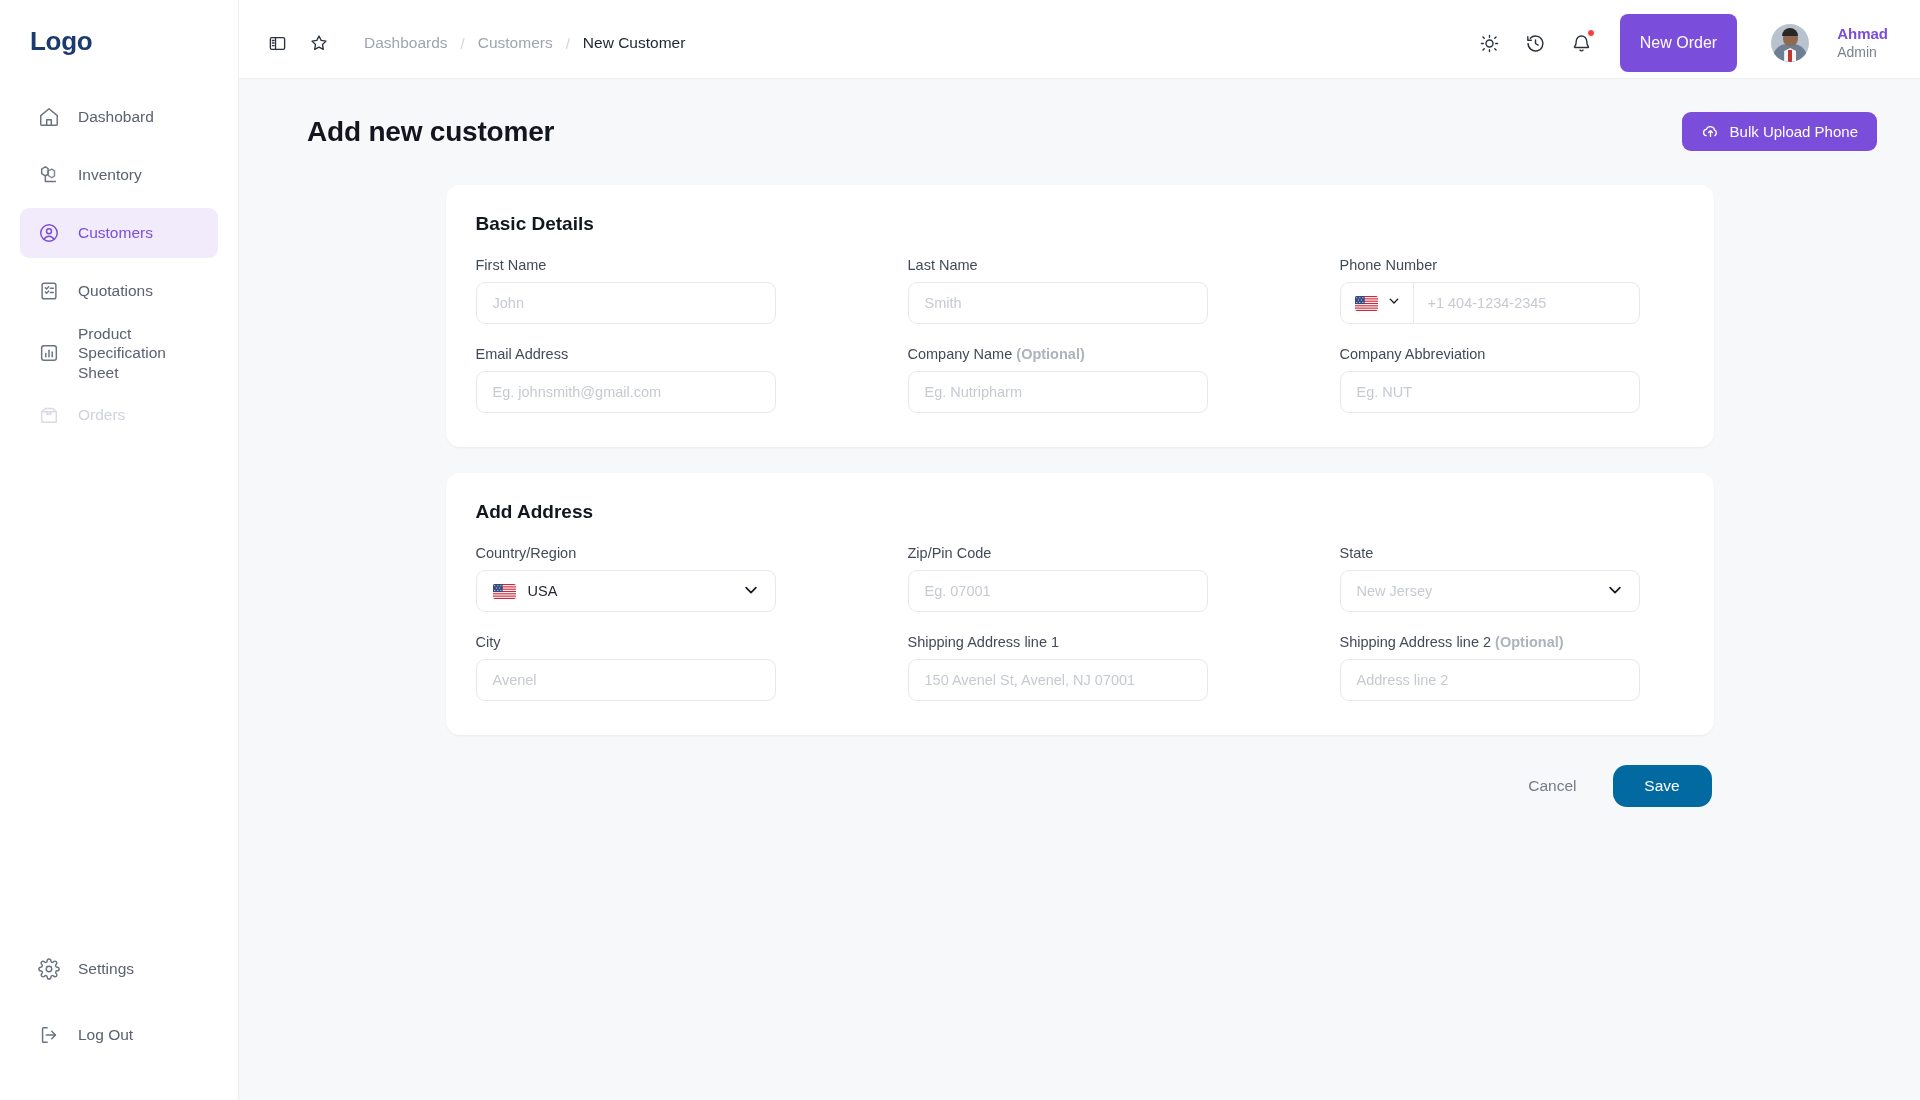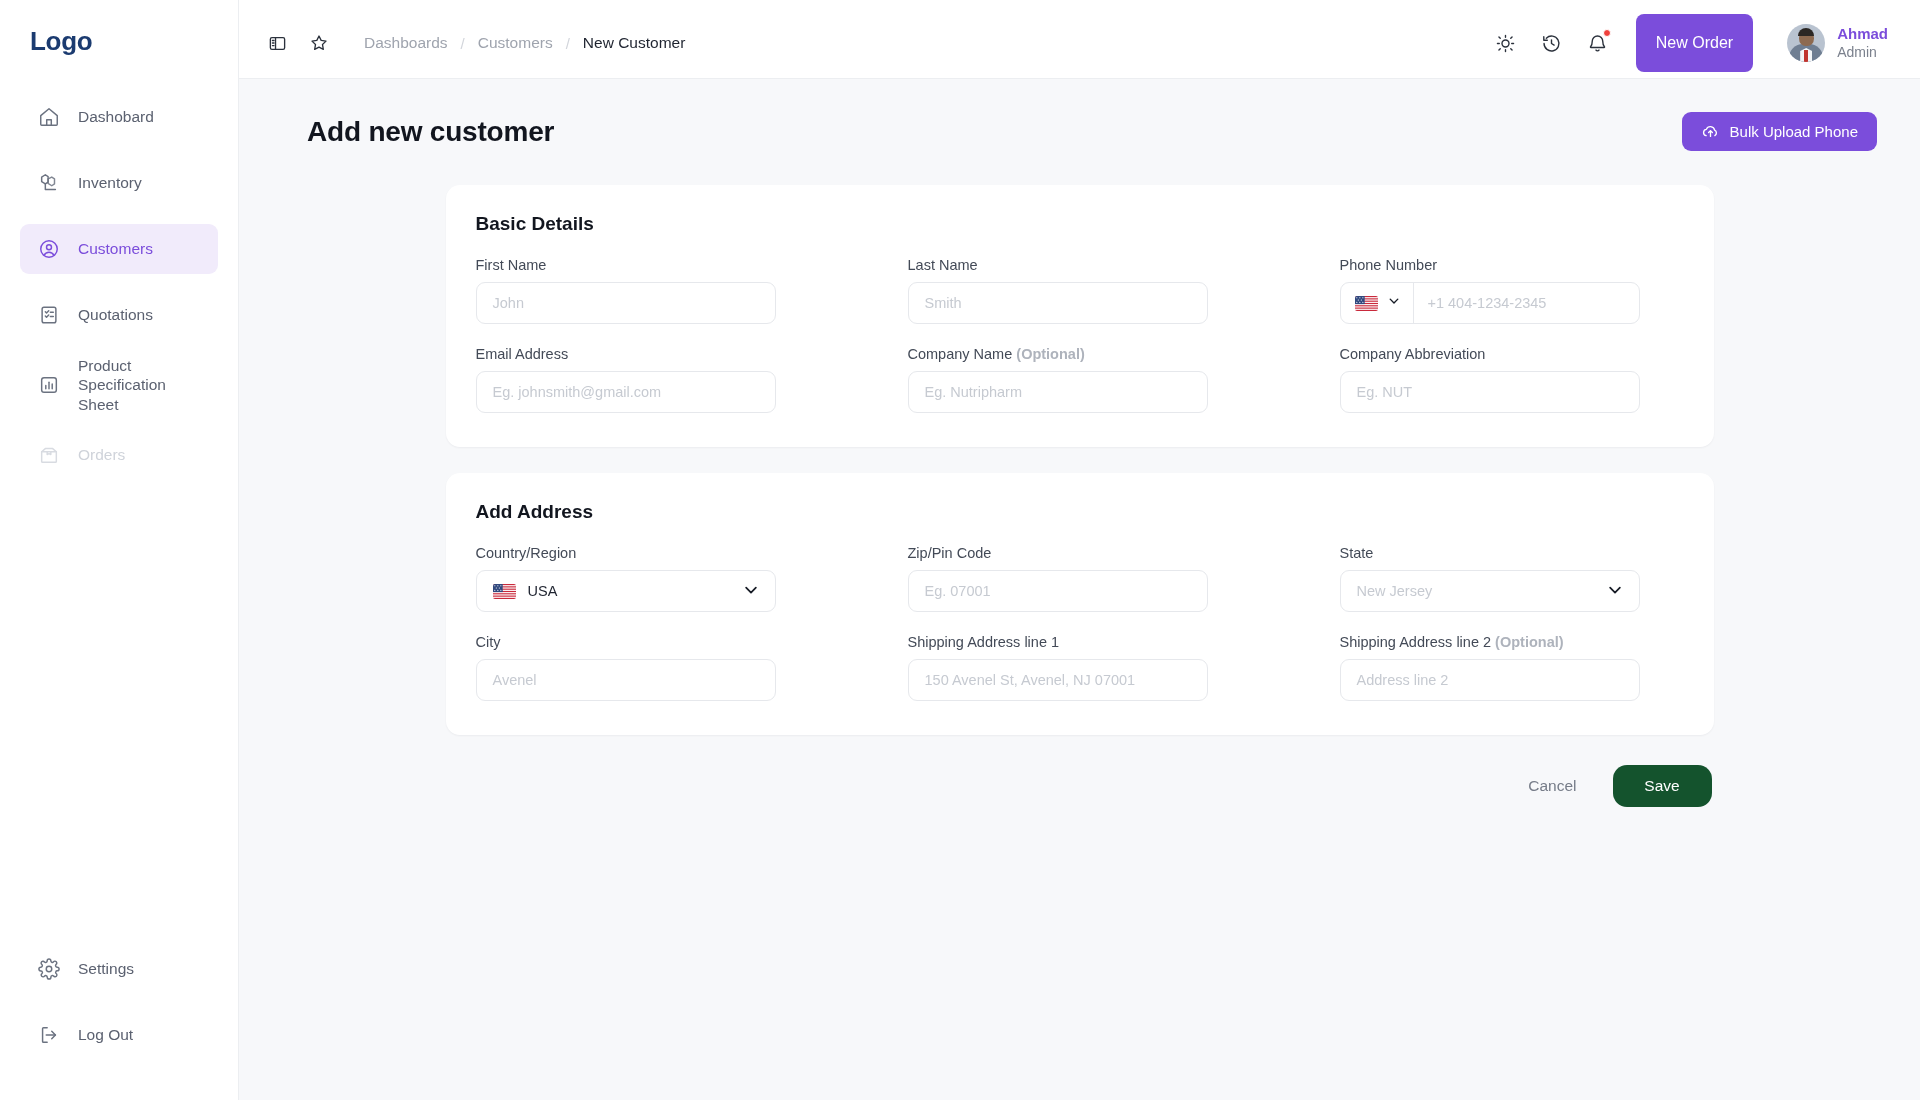--- a/index.html
+++ b/index.html
@@ -75,7 +75,7 @@
     height: 58px; padding: 0 20px;
     cursor: pointer; margin-left: 6px;
   }
-  .user { display: flex; align-items: center; gap: 12px; margin-left: 16px; cursor: pointer; }
+  .user { display: flex; align-items: center; gap: 28px; margin-left: 16px; cursor: pointer; }
   .avatar {
     width: 38px; height: 38px; border-radius: 50%;
     overflow: hidden; flex: 0 0 38px;

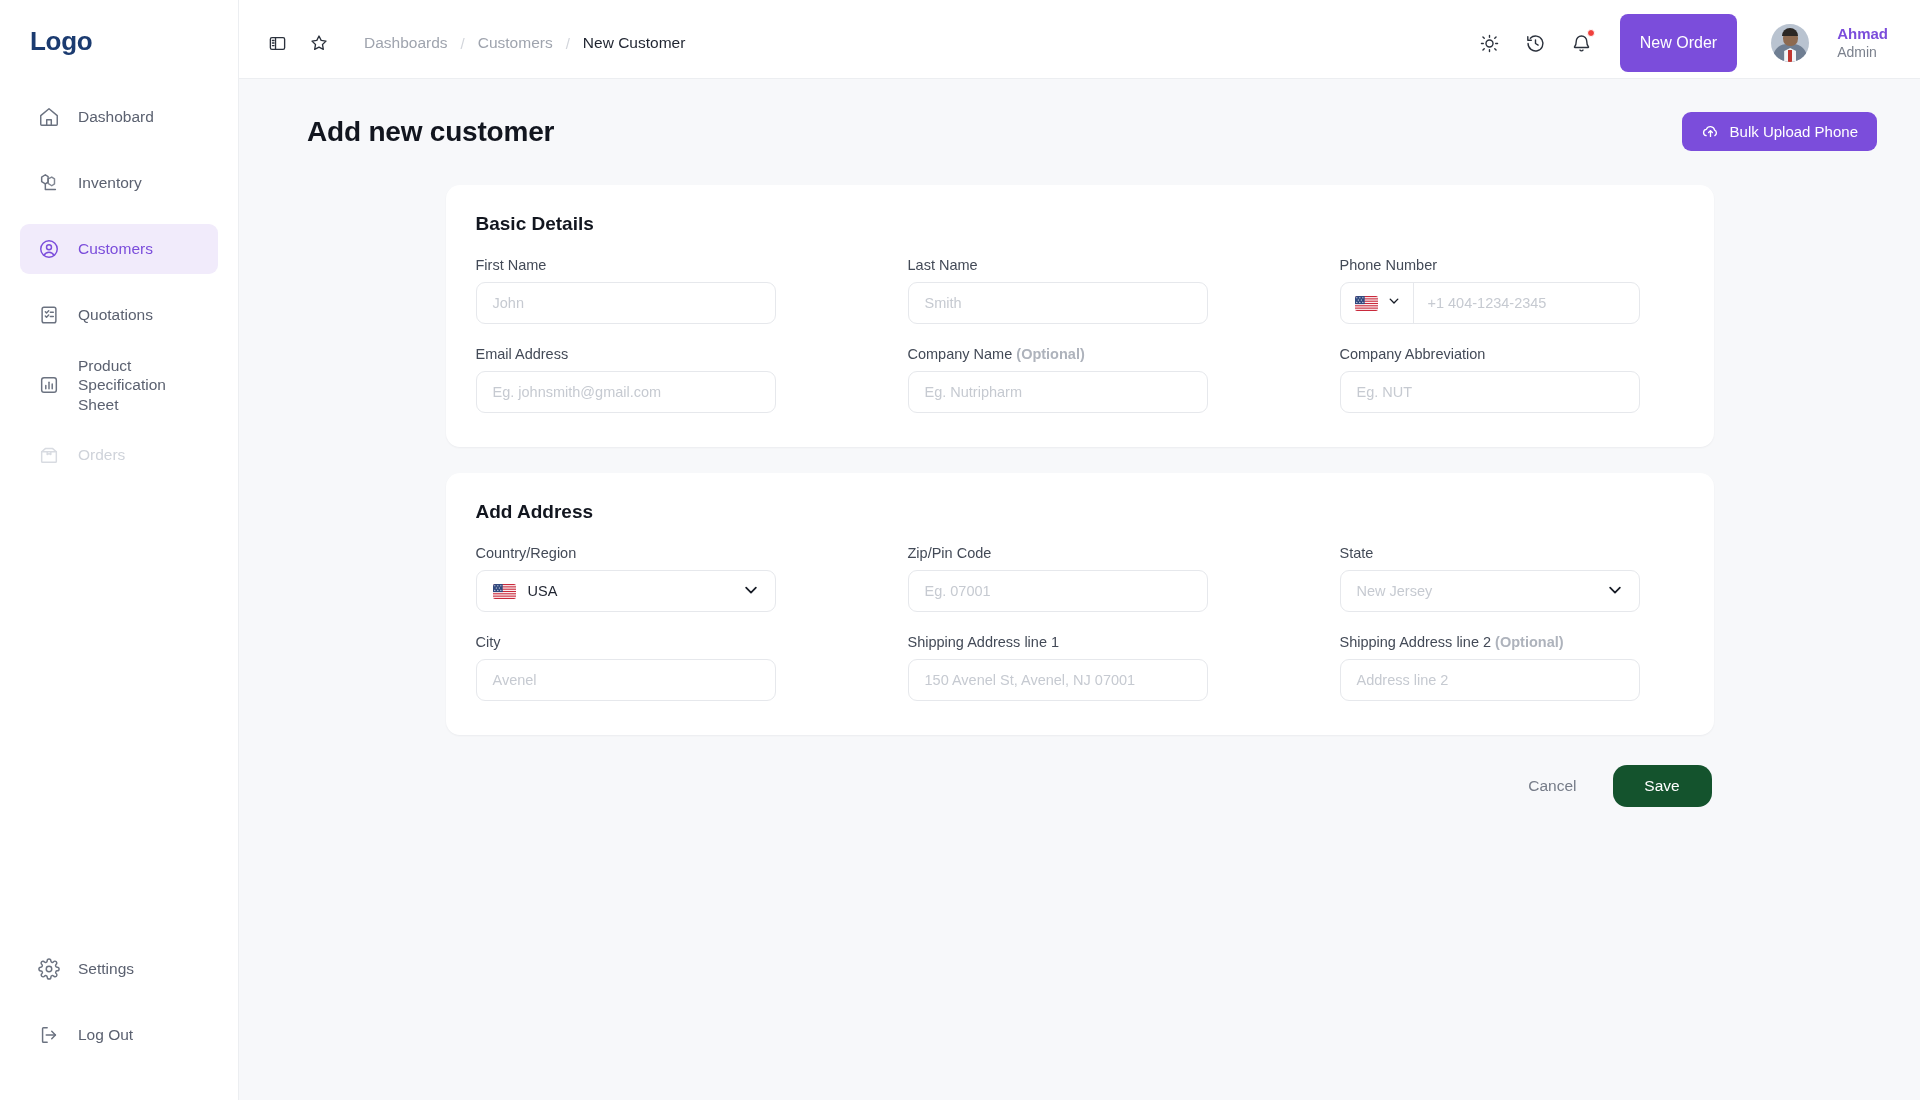--- a/index.html
+++ b/index.html
@@ -26,7 +26,7 @@
     padding: 28px 0 0 30px;
     line-height: 1;
   }
-  .nav { margin-top: 38px; padding: 0 20px; display: flex; flex-direction: column; gap: 16px; }
+  .nav { margin-top: 38px; padding: 0 20px; display: flex; flex-direction: column; gap: 8px; }
   .nav-item {
     display: flex; align-items: center; gap: 17px;
     height: 50px; padding: 0 17px;

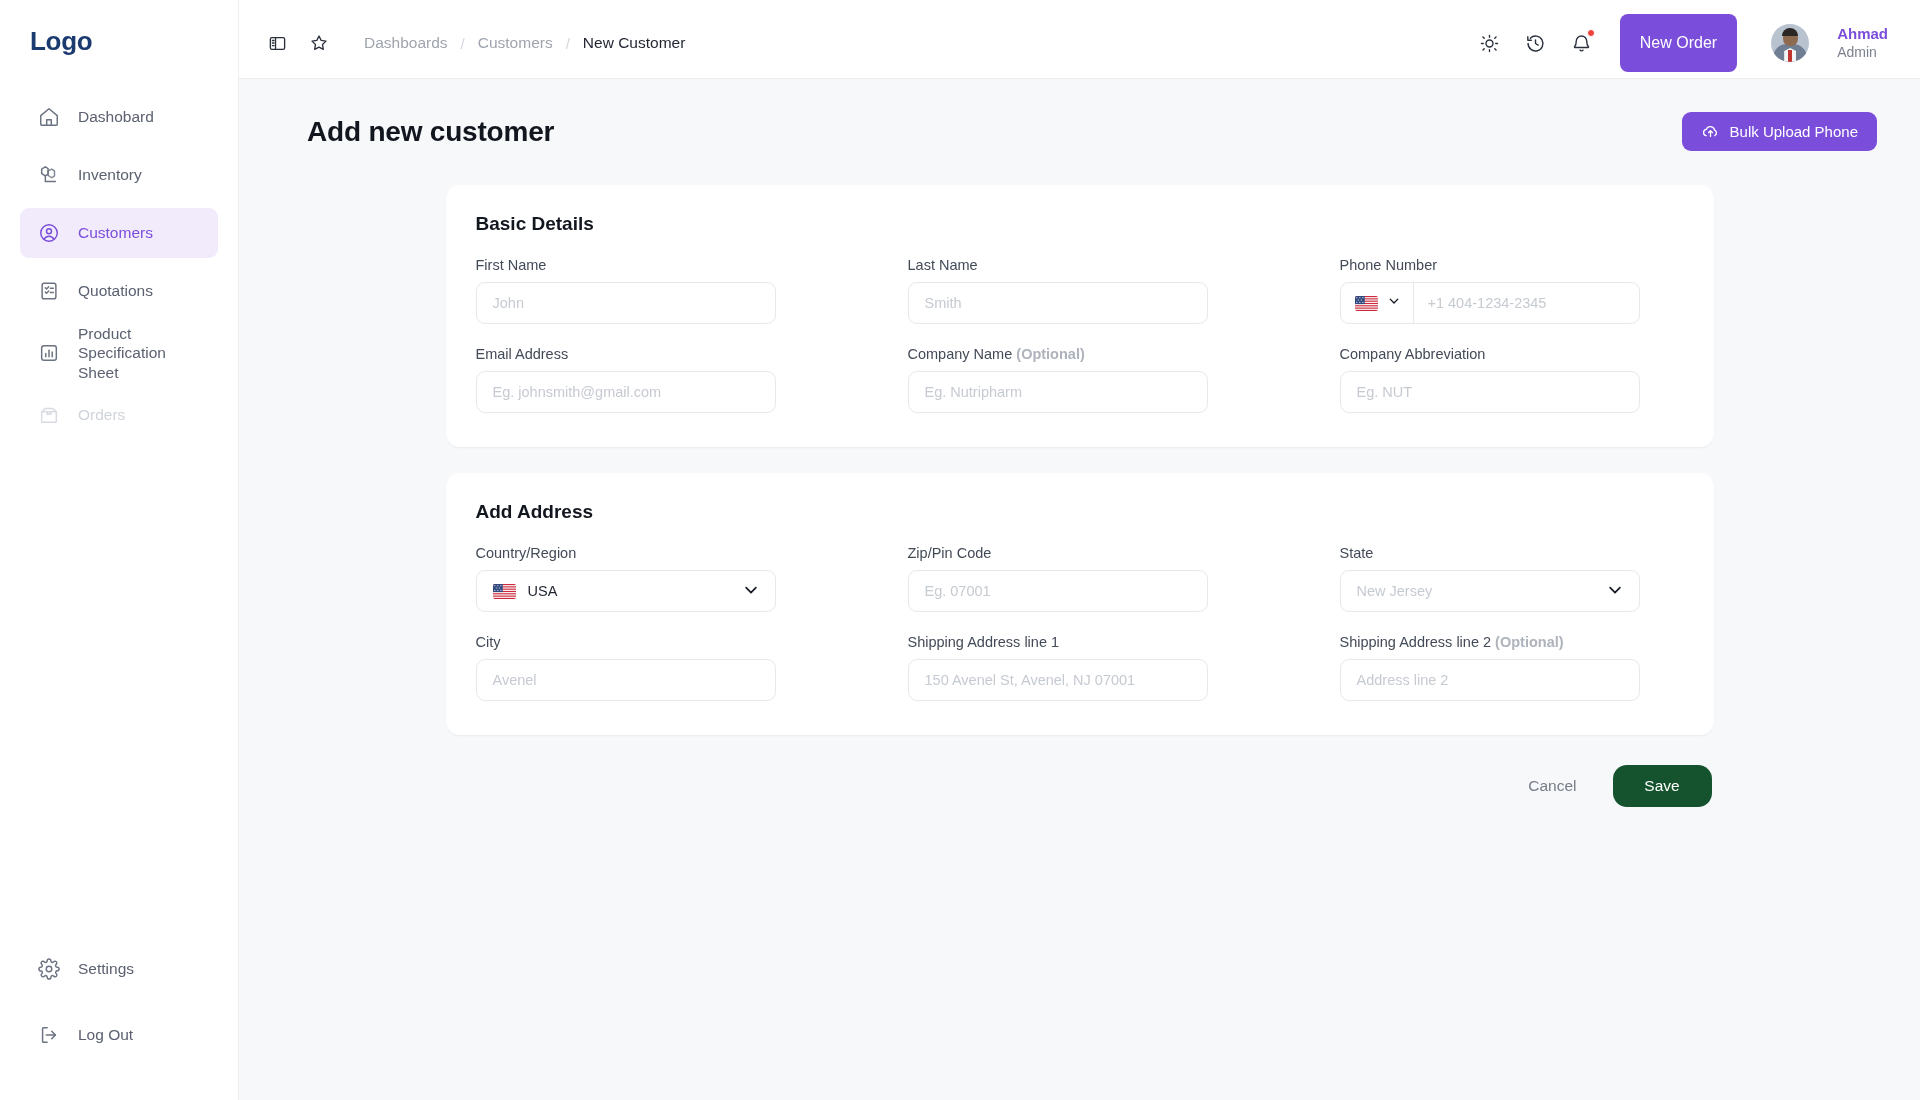--- a/index.html
+++ b/index.html
@@ -156,7 +156,7 @@
   .actions { display: flex; align-items: center; justify-content: flex-end; gap: 14px; margin-top: 30px; padding-right: 2px; }
   .cancel-btn { background: none; border: none; font-size: 15.5px; color: #767c88; padding: 10px 22px; cursor: pointer; }
   .save-btn {
-    background: #14532d; color: #fff; border: none;
+    background: #0369a1; color: #fff; border: none;
     border-radius: 14px; height: 42px; width: 99px;
     font-size: 15.5px; cursor: pointer;
   }

